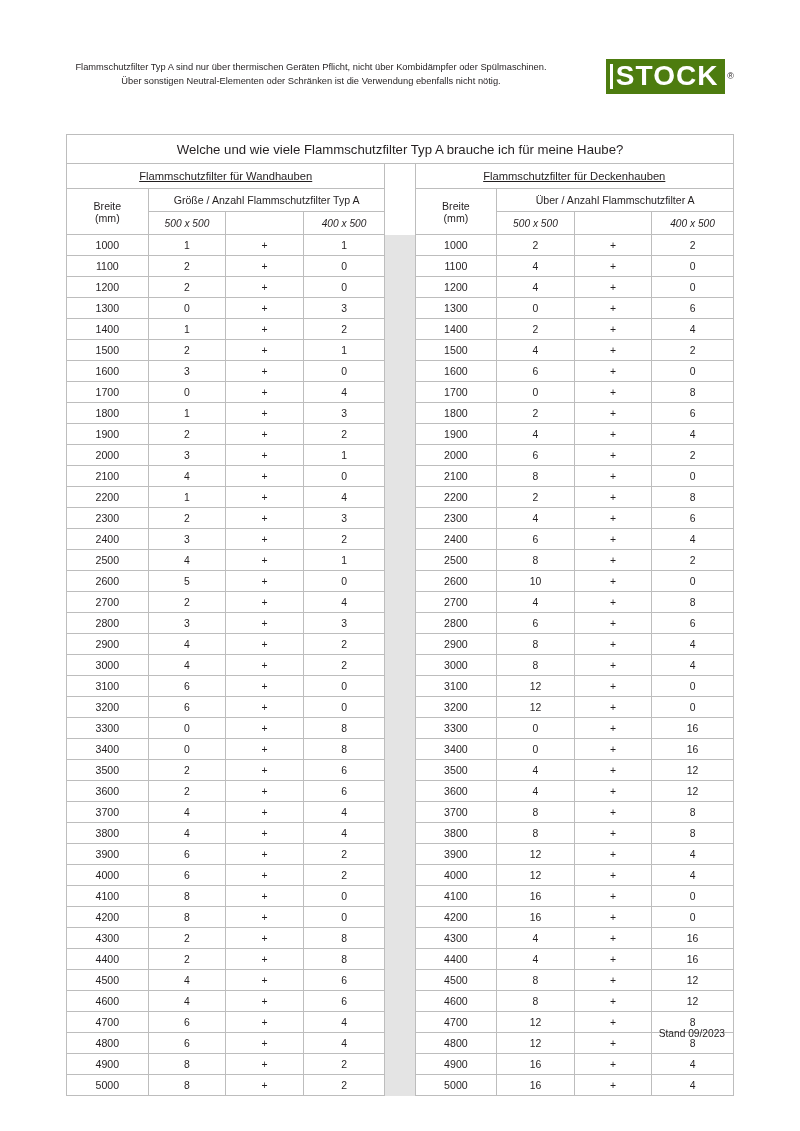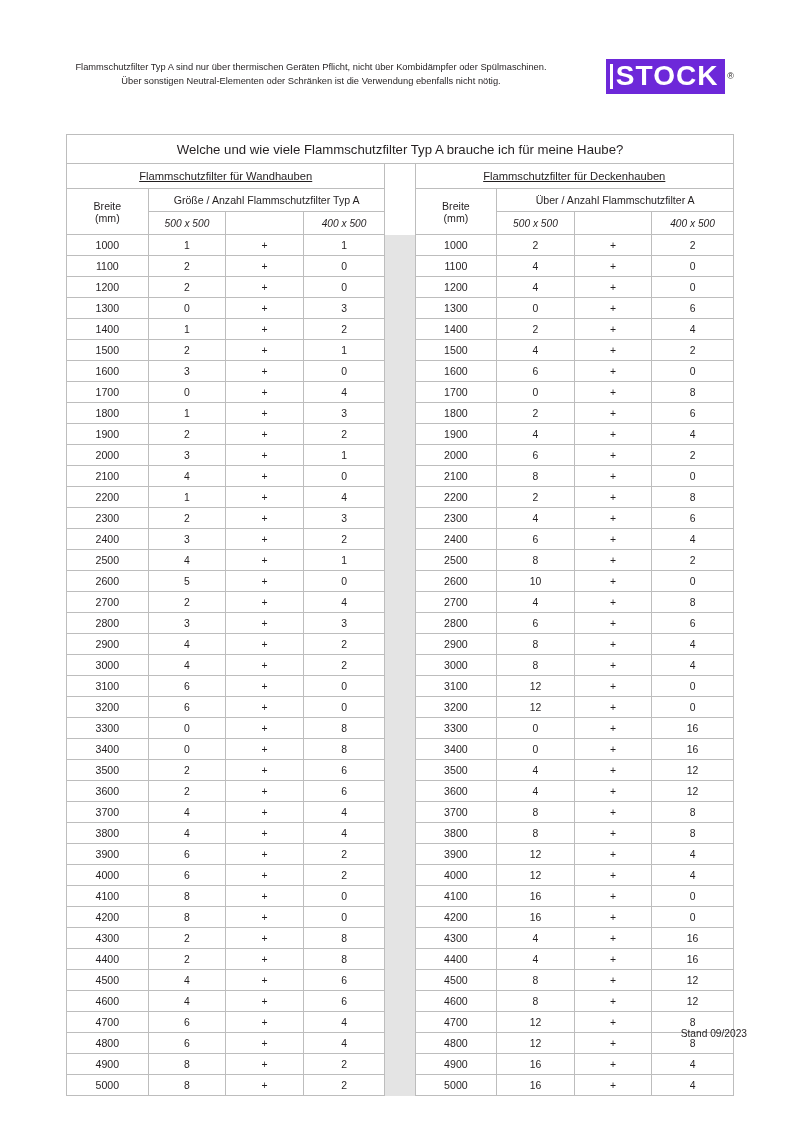--- a/index.html
+++ b/index.html
@@ -49,7 +49,7 @@
     align-items: center;
   }
   .logo-box {
-    background: #6d28d9;
+    background: #4d7c0f;
     color: #ffffff;
     font-size: 28px;
     font-weight: bold;

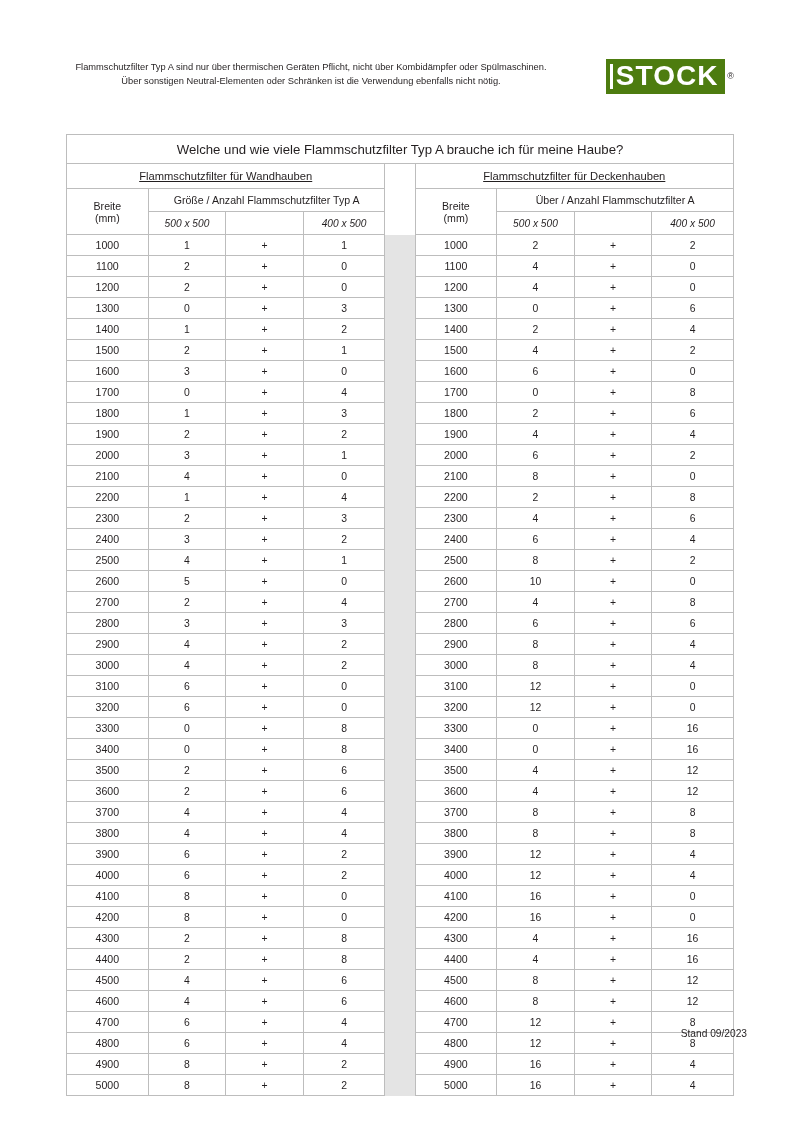--- a/index.html
+++ b/index.html
@@ -142,7 +142,7 @@
 
   .footer {
     position: absolute;
-    right: 53px;
+    right: 75px;
     top: 1028px;
     font-size: 10.2px;
     color: #231f20;

